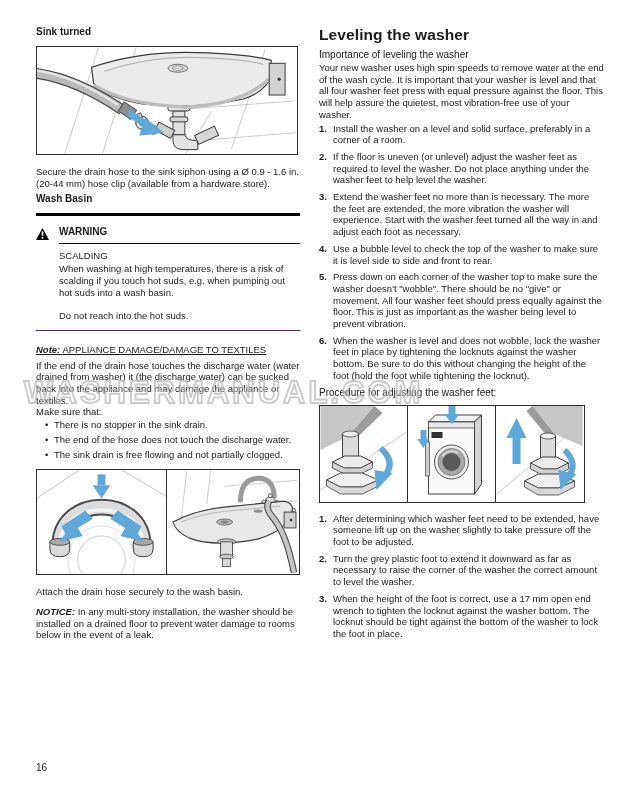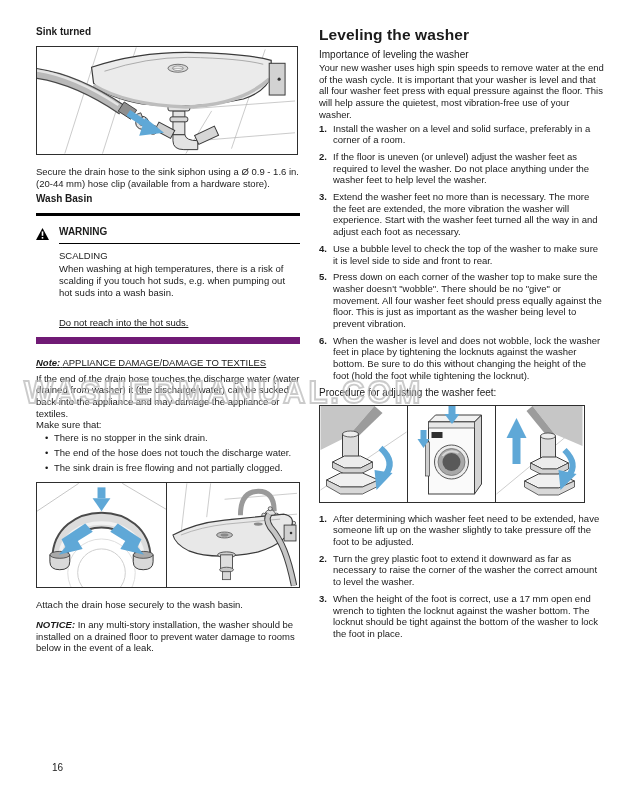--- a/index.html
+++ b/index.html
@@ -25,7 +25,7 @@
 
   .cap { margin-bottom:15px; }
 
-  .warnbox { border-top:3px solid #000; border-bottom:7px solid #701a75; padding:5px 0 8px 0; margin:0 0 13px 0; }
+  .warnbox { border-top:3px solid #000; border-bottom:1px solid #701a75; padding:5px 0 8px 0; margin:0 0 13px 0; }
   .warn-head { display:flex; align-items:flex-end; }
   .warn-icon { width:23px; padding-top:1px; }
   .warn-label-wrap { flex:1; border-bottom:1.2px solid #000; padding-bottom:4px; }

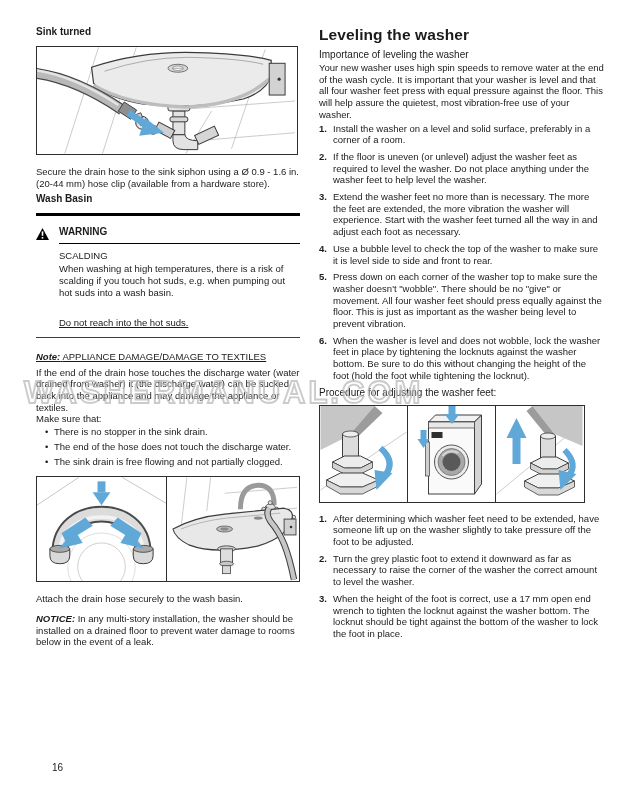--- a/index.html
+++ b/index.html
@@ -32,7 +32,7 @@
   .warn-label { font-size:10px; font-weight:bold; }
   .warn-indent { margin-left:23px; margin-top:6px; }
   .warn-title { font-size:9.5px; line-height:11.7px; margin-bottom:1px; }
-  .warn-instruction { margin-top:19px;text-decoration:underline; }
+  .warn-instruction { margin-top:12px; }
 
   .mix b.lbl { font-weight:bold; font-style:italic; }
   .note-para { margin-bottom:1px;text-decoration:underline; }

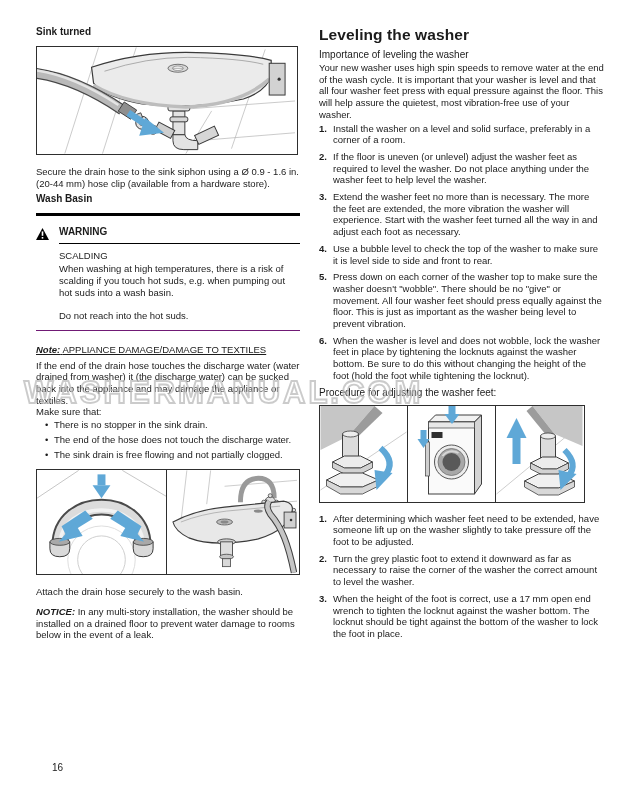--- a/index.html
+++ b/index.html
@@ -56,7 +56,7 @@
     pointer-events:none;
   }
 
-  .pagenum { position:absolute; left:52px; top:762px; font-size:10px; }
+  .pagenum { position:absolute; left:36px; top:762px; font-size:10px; }
 </style>
 </head>
 <body>

